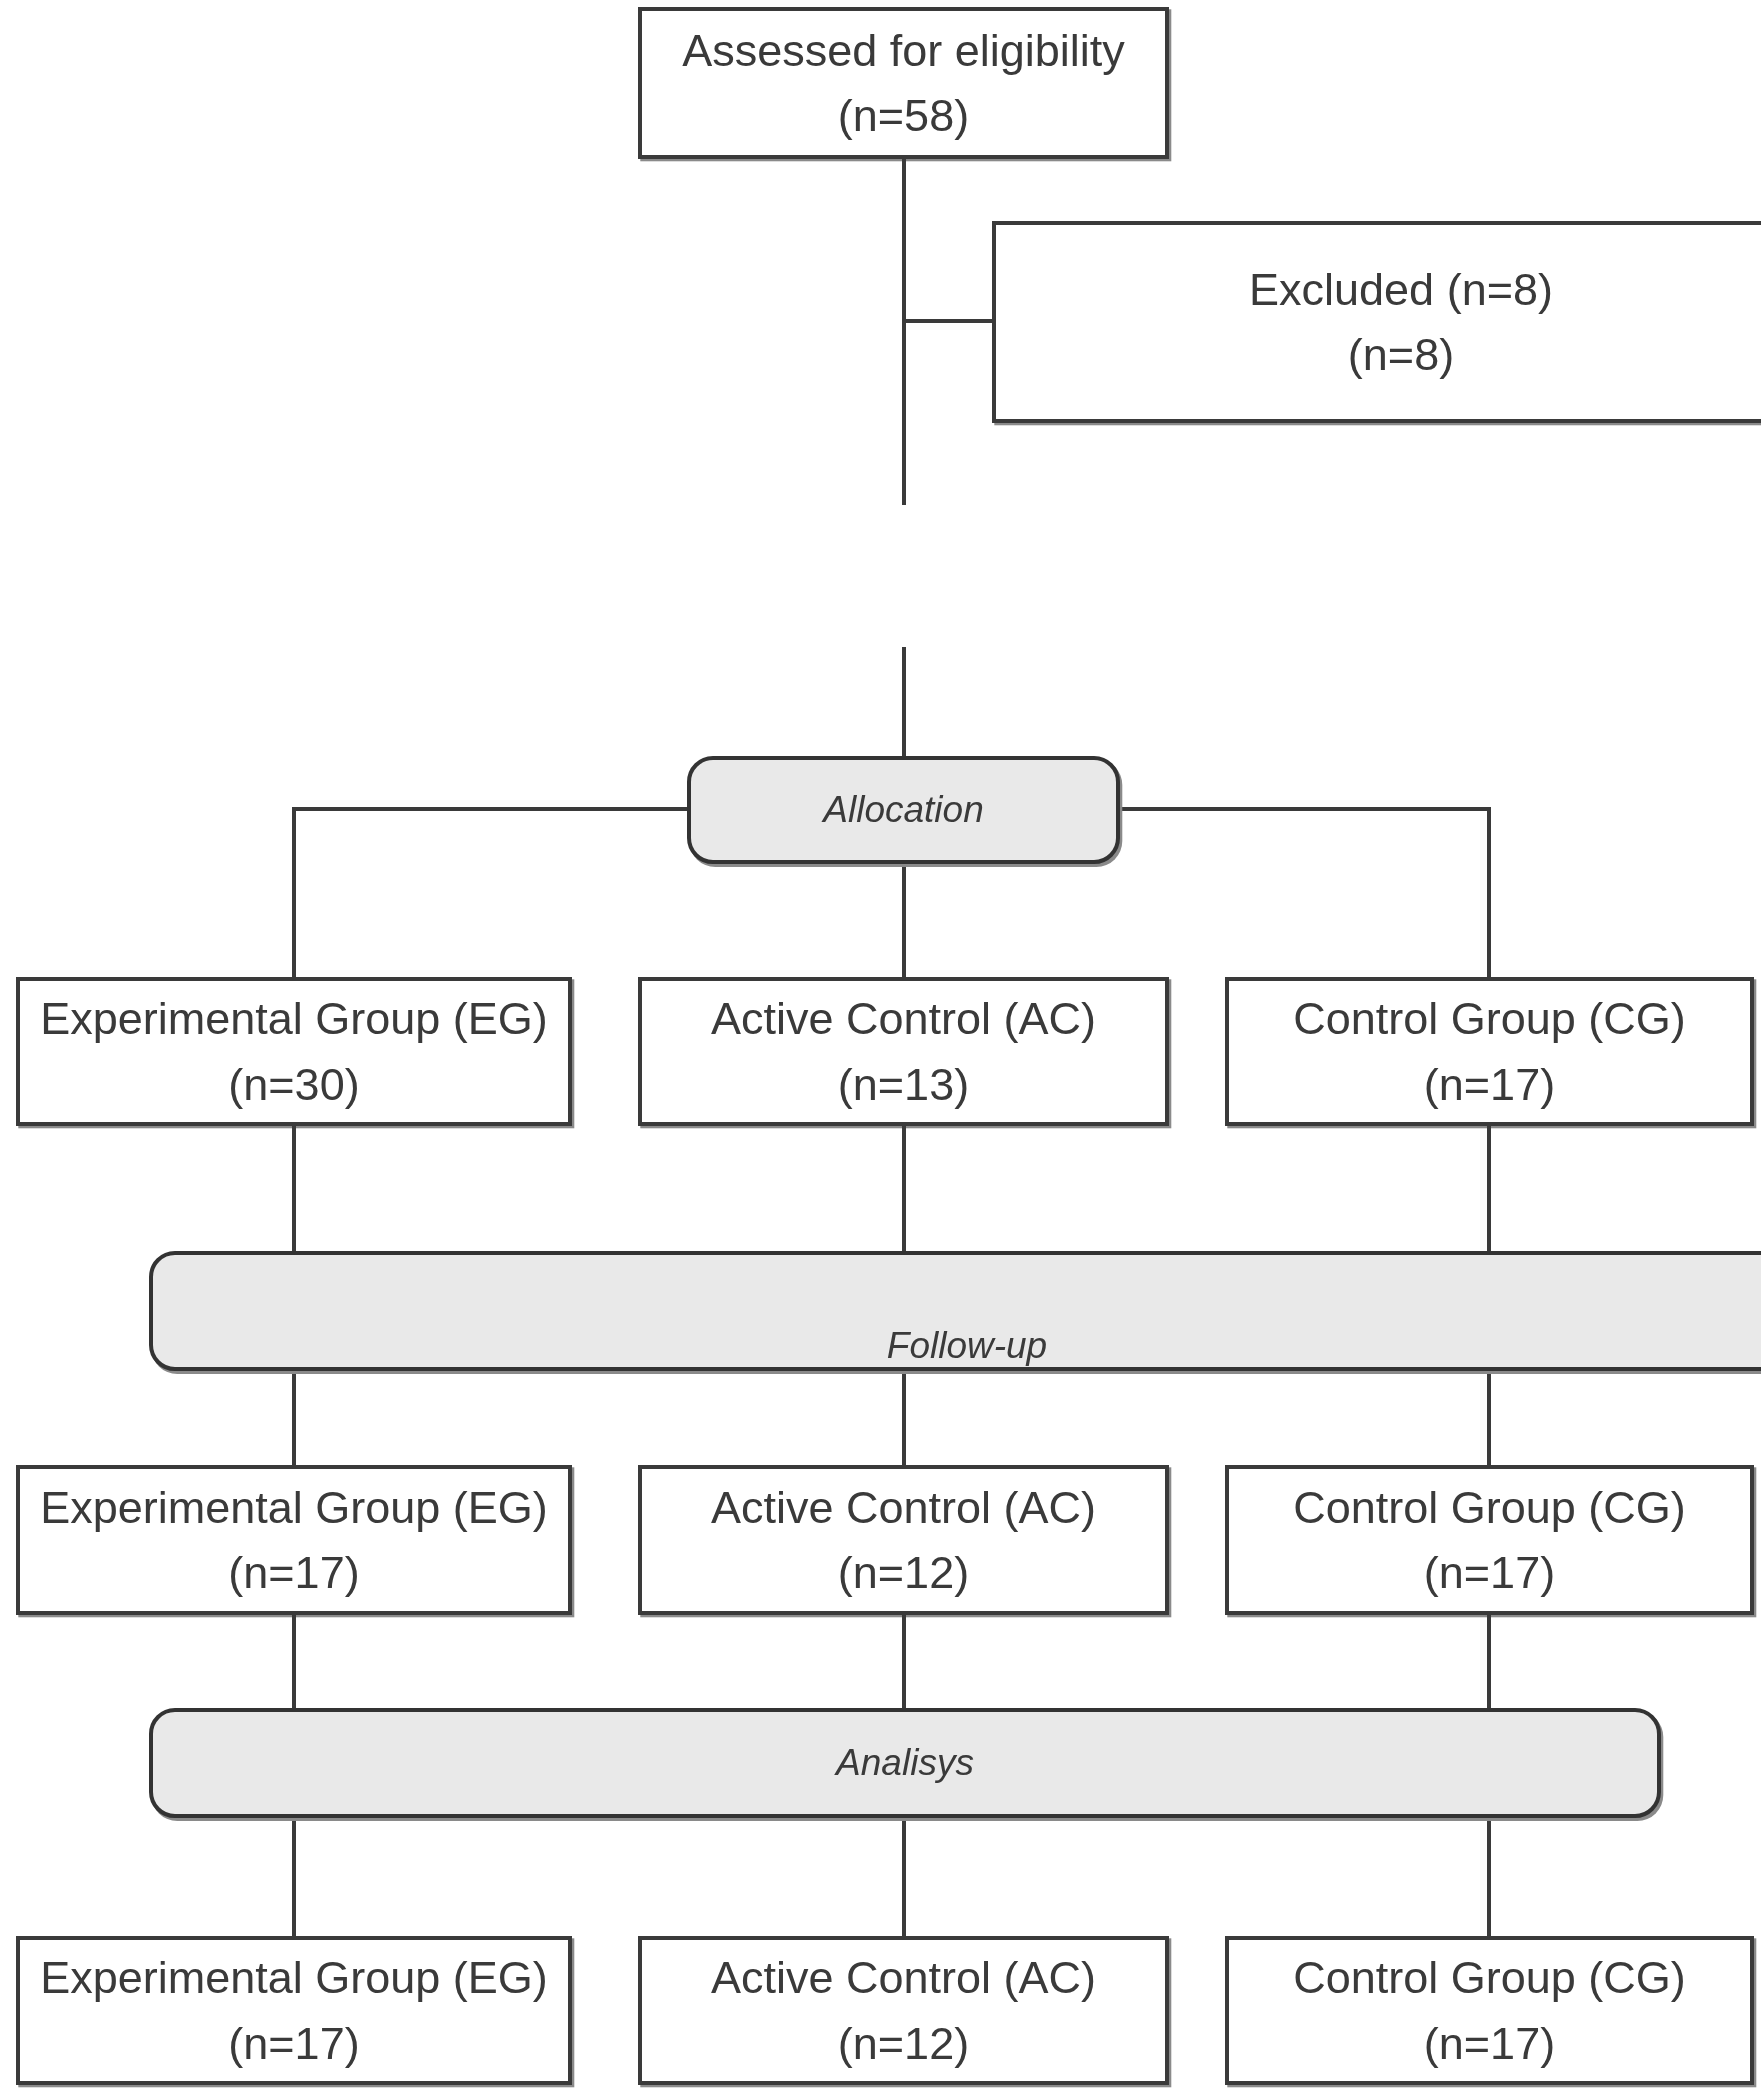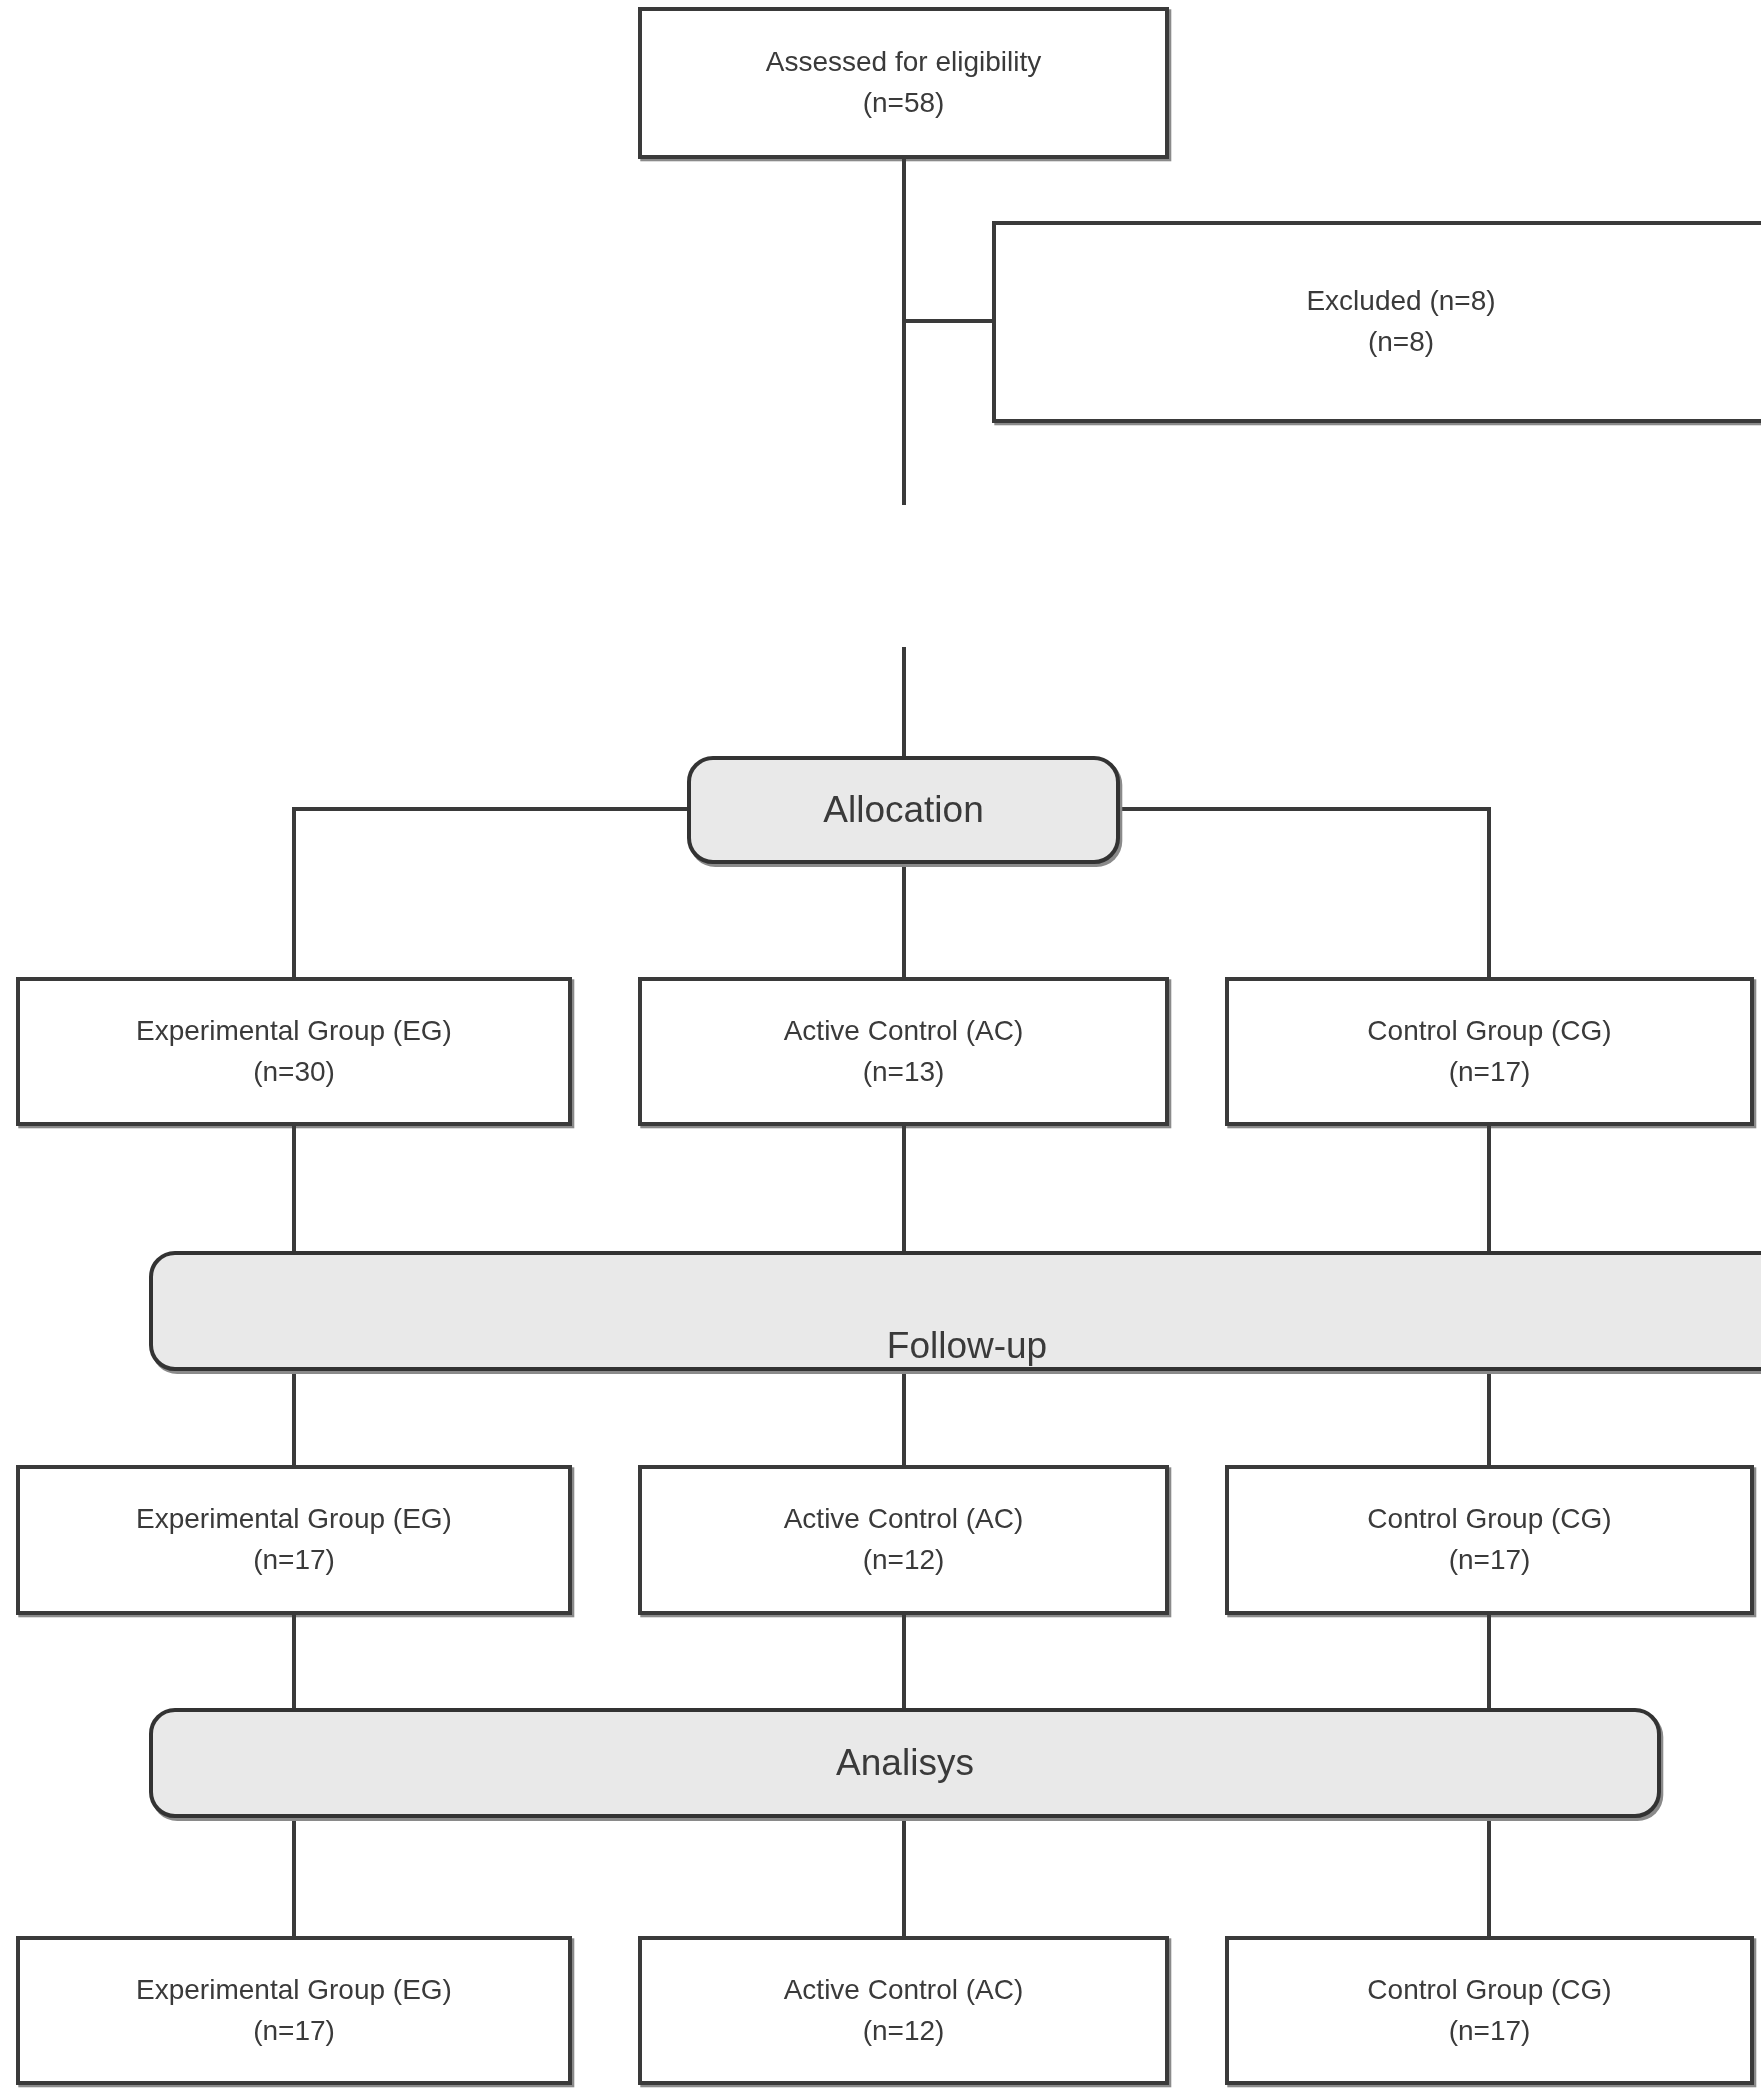--- a/index.html
+++ b/index.html
@@ -26,7 +26,7 @@
     align-items: center;
     justify-content: center;
     text-align: left;
-    font-size: 28px;
+    font-size: 45px;
     line-height: 1.45;
     color: #3a3a3a;
   }

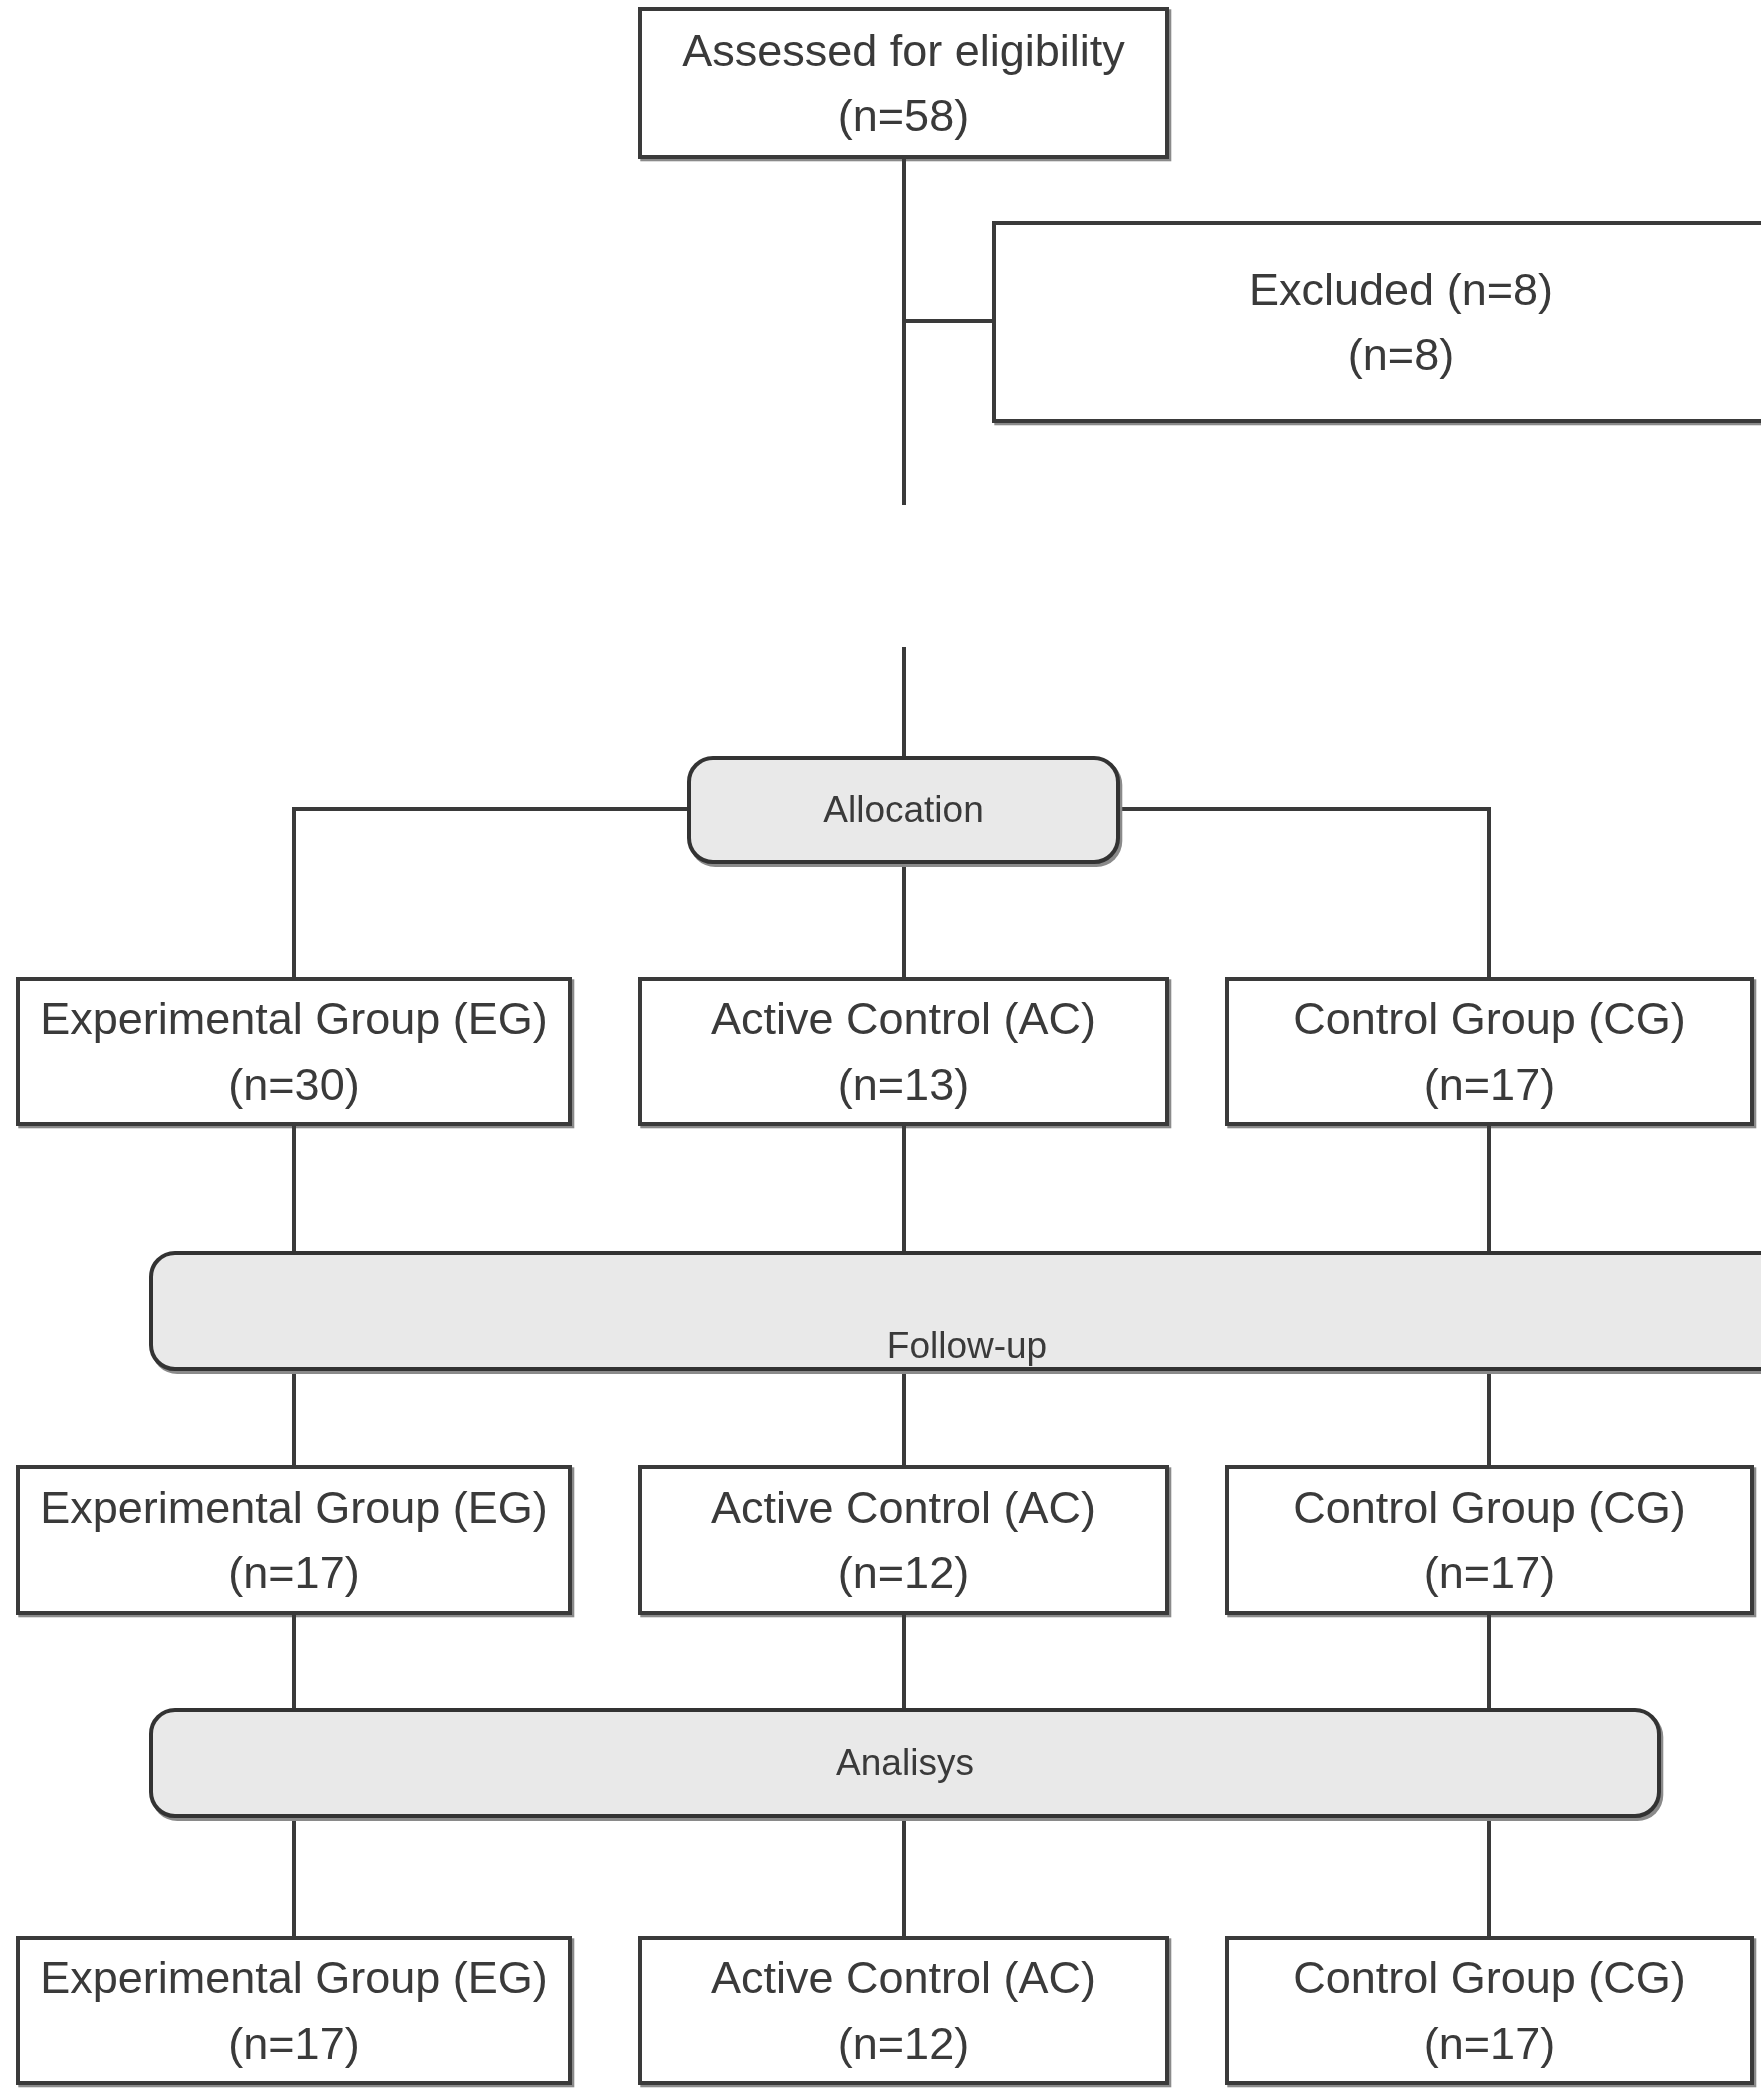--- a/index.html
+++ b/index.html
@@ -44,6 +44,7 @@
     font-size: 37px;
     color: #3a3a3a;
     z-index: 2;
+    font-style: italic;
   }
   .vline, .hline {
     position: absolute;

